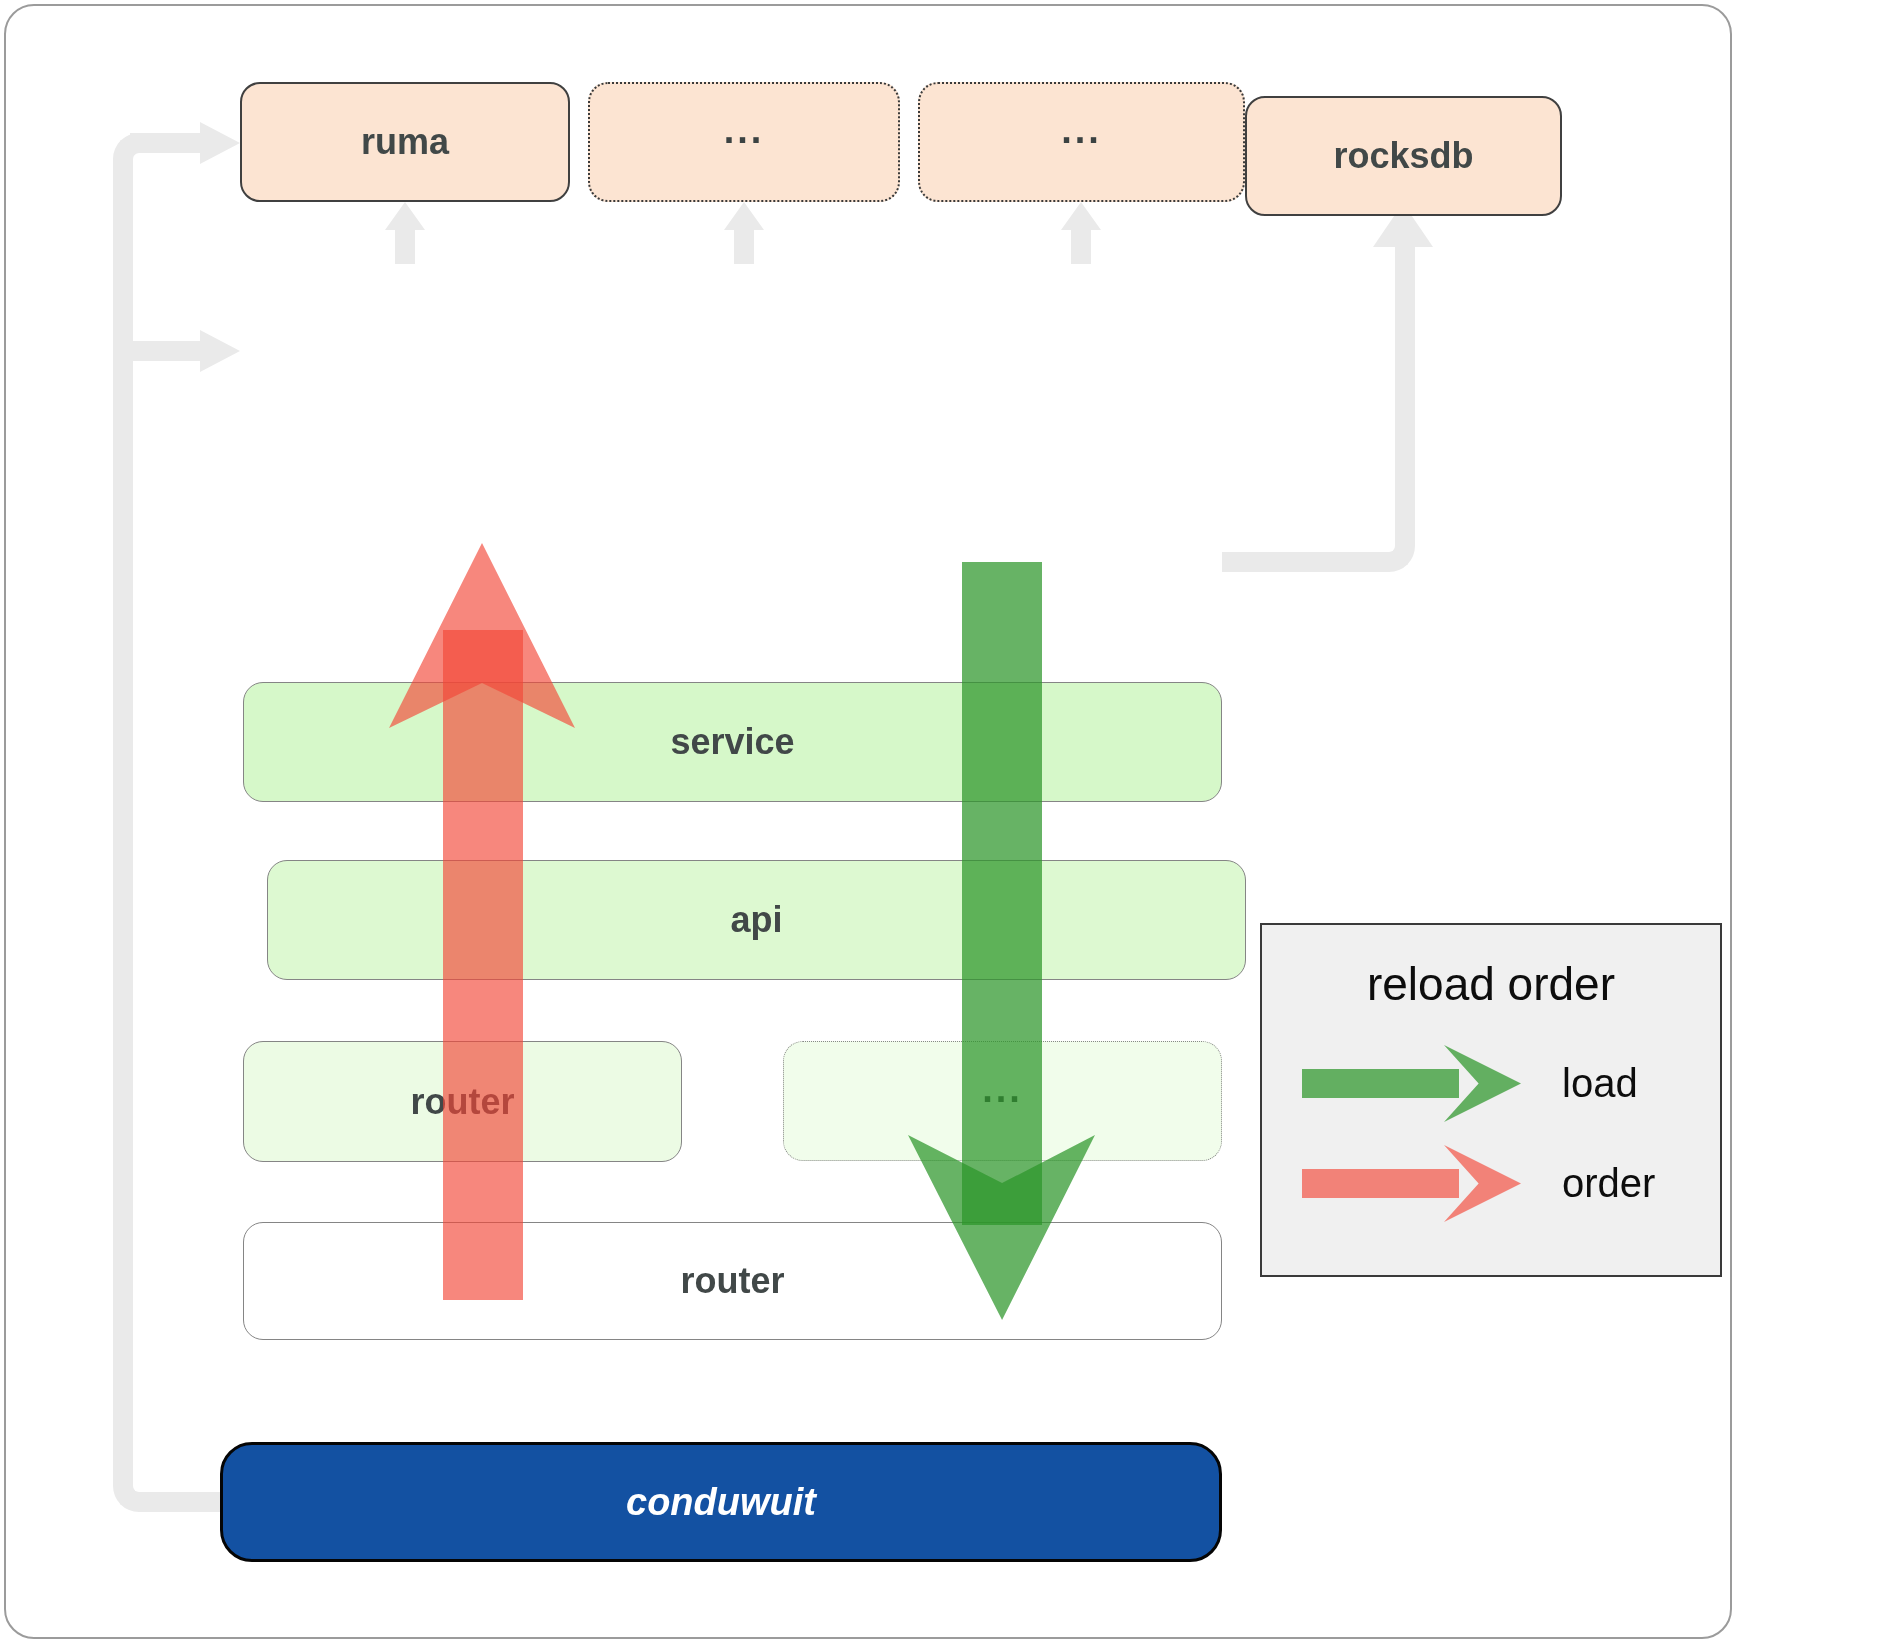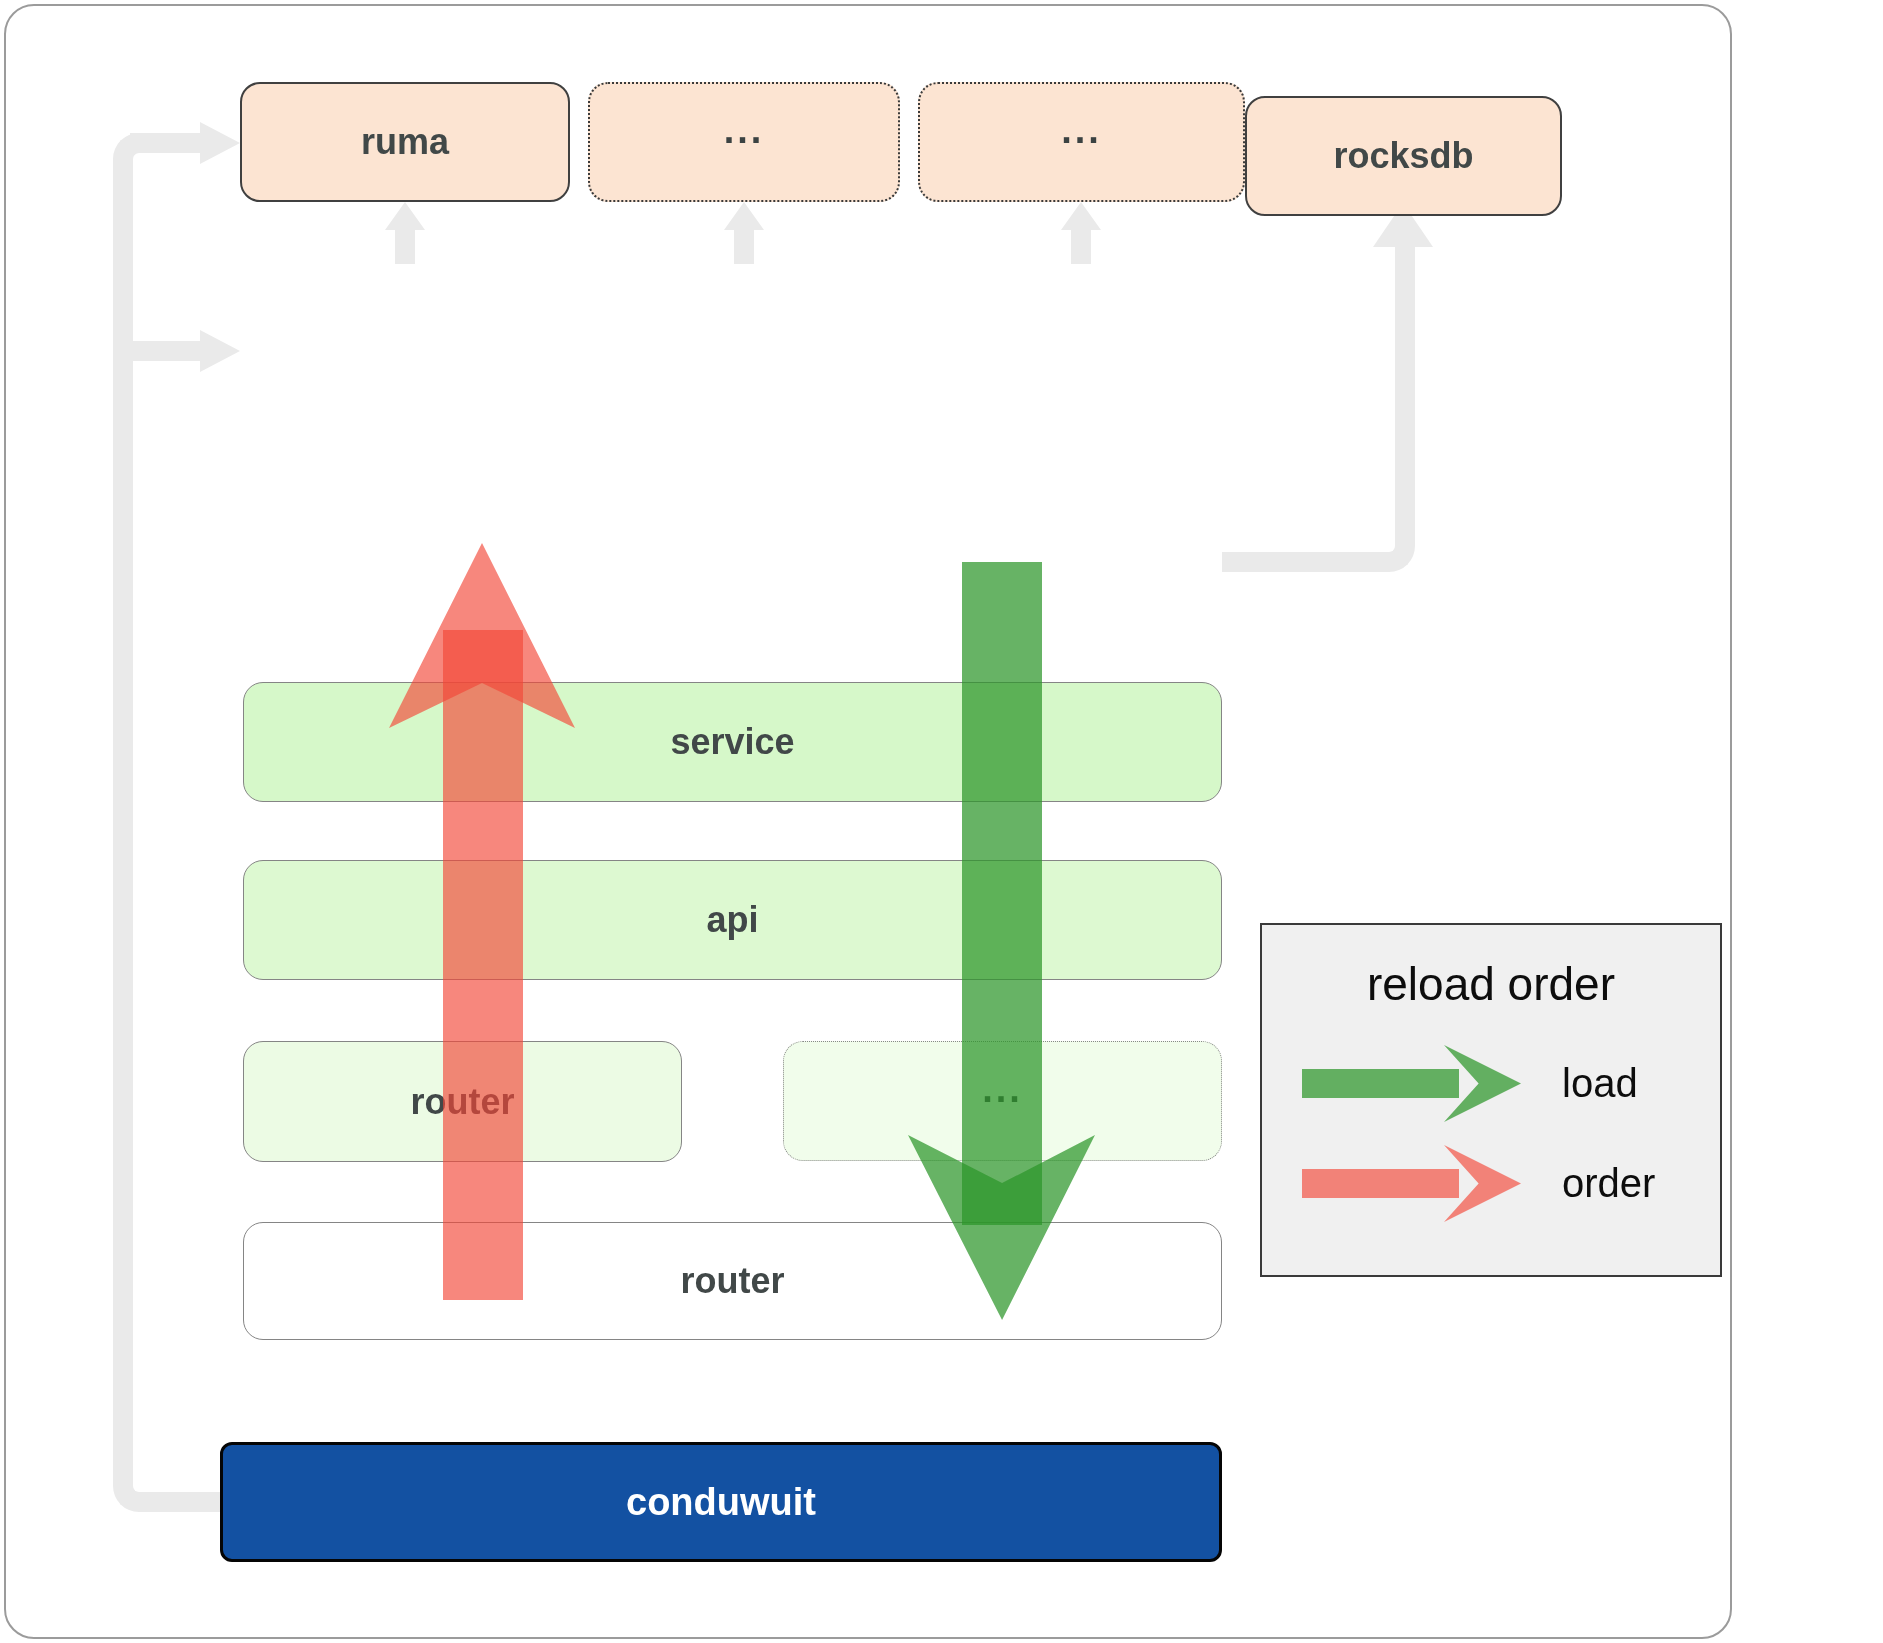--- a/index.html
+++ b/index.html
@@ -43,7 +43,7 @@
   #box-core{top:262px;height:185px;background:var(--blue);}
   #box-database{top:500px;height:120px;background:var(--green);}
   #box-service{top:682px;height:120px;background:var(--green2);}
-  #box-api{top:860px;height:120px;background:var(--green3);}
+  #box-api{top:860px;height:120px;background:var(--green3);margin-left:24px;}
   #box-admin{left:243px;top:1041px;width:439px;height:121px;background:var(--green4);border:1.5px solid #858585;}
   #box-admin-more{left:783px;top:1041px;width:439px;height:120px;background:var(--green5);
       border:1.8px dotted #888;}

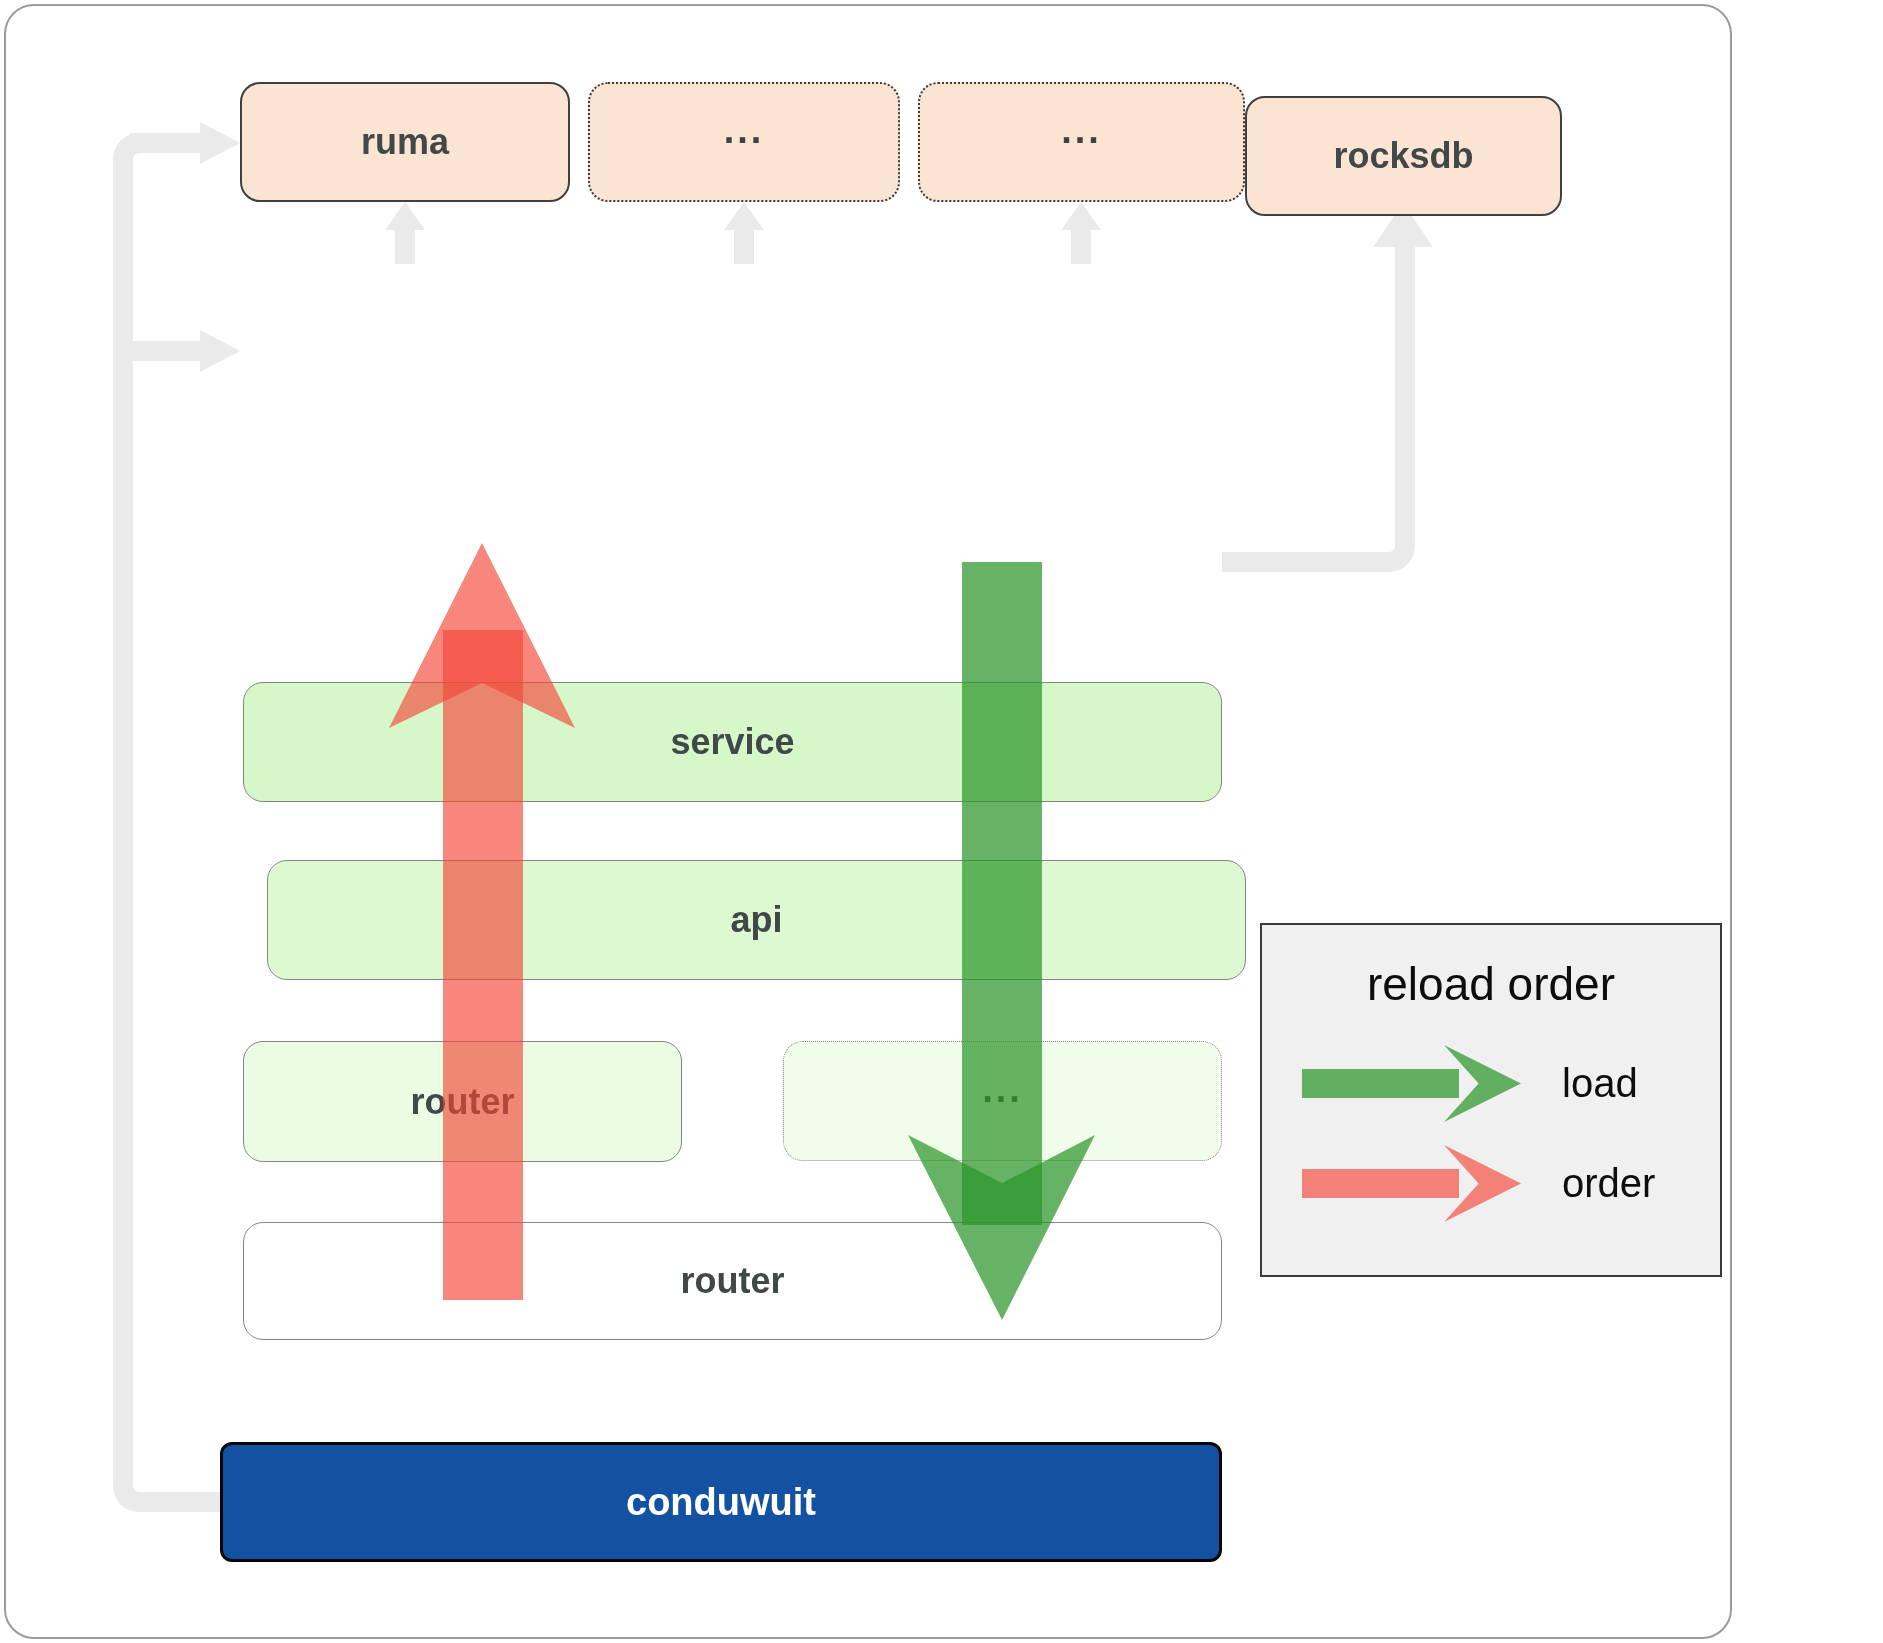--- a/index.html
+++ b/index.html
@@ -49,7 +49,7 @@
       border:1.8px dotted #888;}
   #box-router{top:1222px;height:118px;background:#ffffff;}
   #box-conduwuit{left:220px;top:1442px;width:1002px;height:120px;background:var(--brand);
-      border:3px solid #050505;border-radius:12px;color:#ffffff;font-weight:700;font-size:38px;}
+      border:3px solid #050505;border-radius:32px;color:#ffffff;font-weight:700;font-size:38px;font-style:italic;}
   .dots{font-weight:700;font-size:38px;letter-spacing:3px;transform:translateY(-0.32em);color:#3b4242;}
 
   

